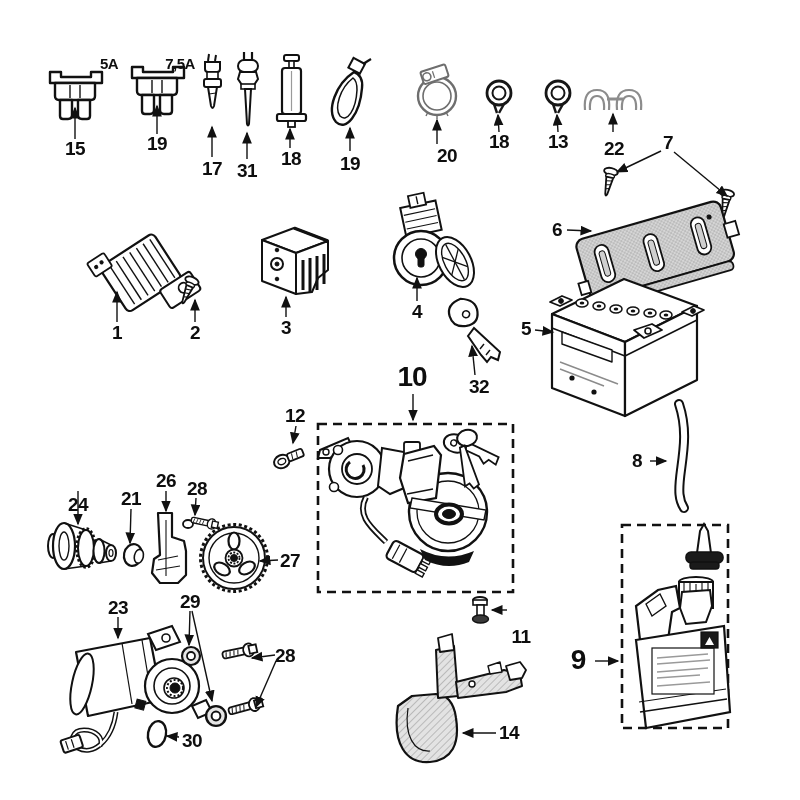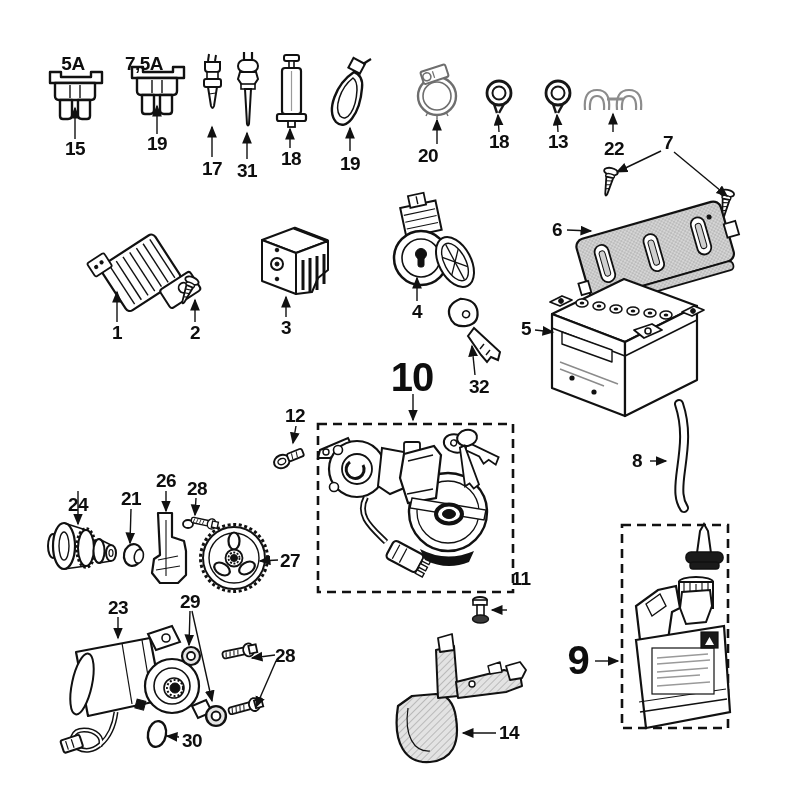--- a/index.html
+++ b/index.html
@@ -15,7 +15,7 @@
     font-weight:700;font-size:19px;color:#0e0e0e;letter-spacing:-0.5px;
     white-space:nowrap;line-height:1;
   }
-  .callout.small{font-size:19px;}
+  .callout.small{font-size:15px;margin-left:36px;}
   .callout.xl{font-size:40px;letter-spacing:-1px;}
 </style>
 </head>

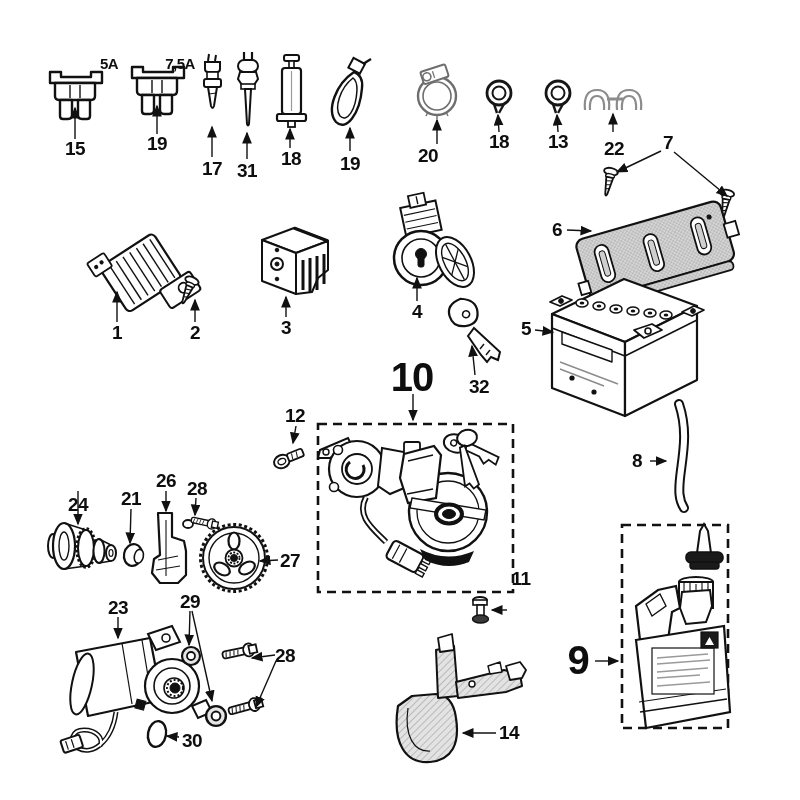--- a/index.html
+++ b/index.html
@@ -531,7 +531,7 @@
 <div class="callout" style="left:247px;top:170px">31</div>
 <div class="callout" style="left:291px;top:158px">18</div>
 <div class="callout" style="left:350px;top:163px">19</div>
-<div class="callout" style="left:428px;top:155px">20</div>
+<div class="callout" style="left:447px;top:155px">20</div>
 <div class="callout" style="left:499px;top:141px">18</div>
 <div class="callout" style="left:558px;top:141px">13</div>
 <div class="callout" style="left:614px;top:148px">22</div>

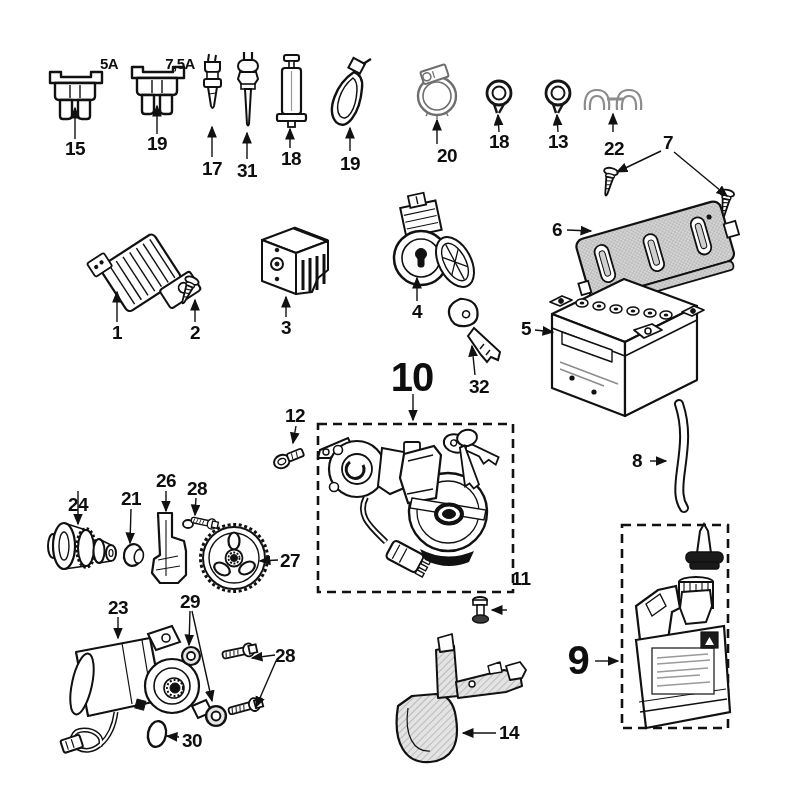--- a/index.html
+++ b/index.html
@@ -16,7 +16,7 @@
     white-space:nowrap;line-height:1;
   }
   .callout.small{font-size:15px;margin-left:36px;}
-  .callout.xl{font-size:40px;letter-spacing:-1px;}
+  .callout.xl{font-size:28px;letter-spacing:-1px;}
 </style>
 </head>
 <body>

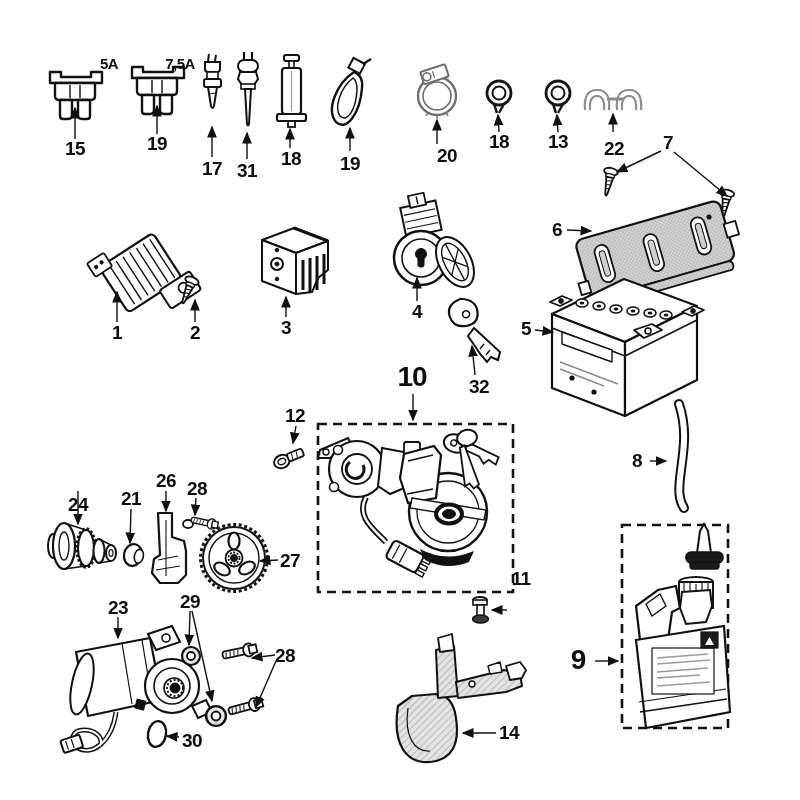--- a/index.html
+++ b/index.html
@@ -547,7 +547,7 @@
 <div class="callout" style="left:295px;top:415px">12</div>
 <div class="callout" style="left:637px;top:460px">8</div>
 <div class="callout xl" style="left:578px;top:660px">9</div>
-<div class="callout" style="left:521px;top:578px">11</div>
+<div class="callout" style="left:521px;top:636px">11</div>
 <div class="callout" style="left:78px;top:504px">24</div>
 <div class="callout" style="left:131px;top:498px">21</div>
 <div class="callout" style="left:166px;top:480px">26</div>

